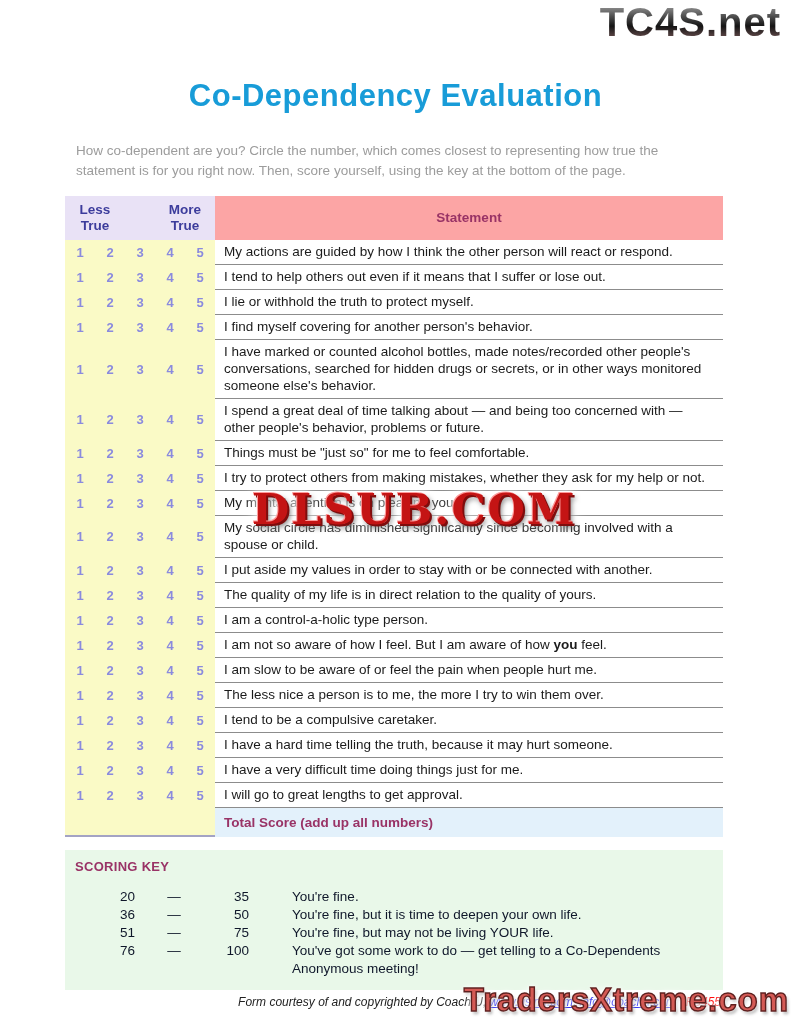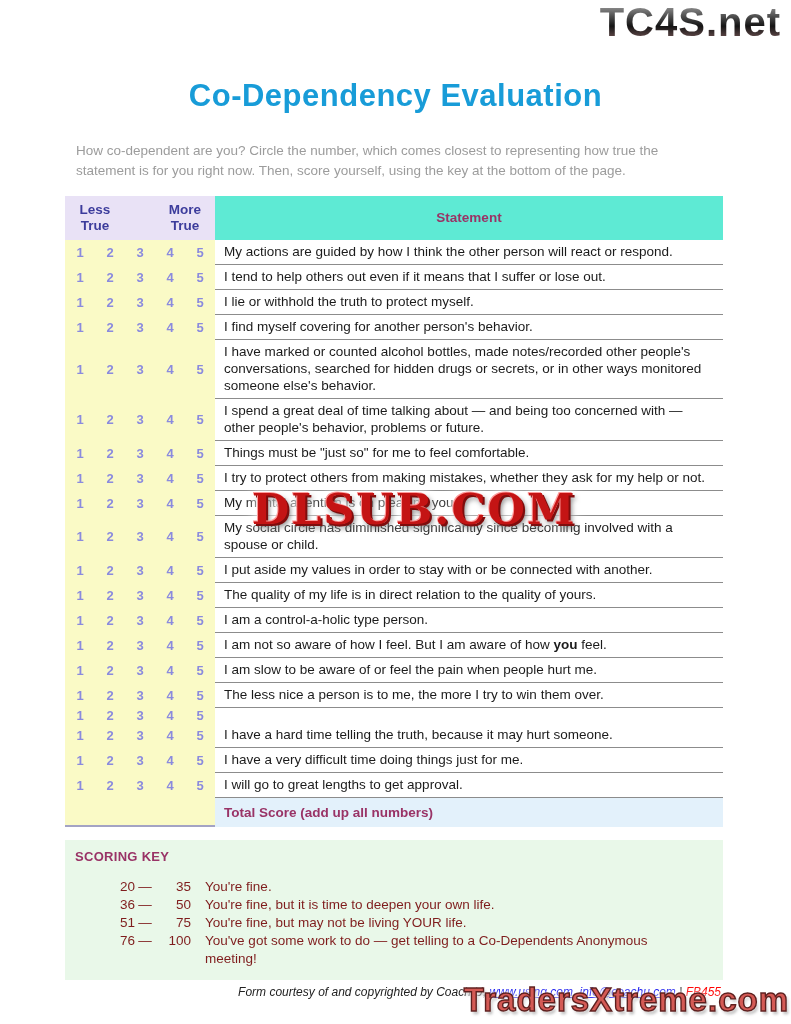--- a/index.html
+++ b/index.html
@@ -23,7 +23,7 @@
                    width:46px; margin:0 auto; }
   .hl-less { grid-column:1 / 3; }
   .hl-more { grid-column:4 / 6; }
-  .thead .right { width:508px; background:#5eead4; display:flex; align-items:center; justify-content:center; }
+  .thead .right { width:508px; background:#fca5a5; display:flex; align-items:center; justify-content:center; }
   .thead .right span { color:#993366; font-weight:bold; font-size:13.5px; }
 
   .trow { display:flex; }

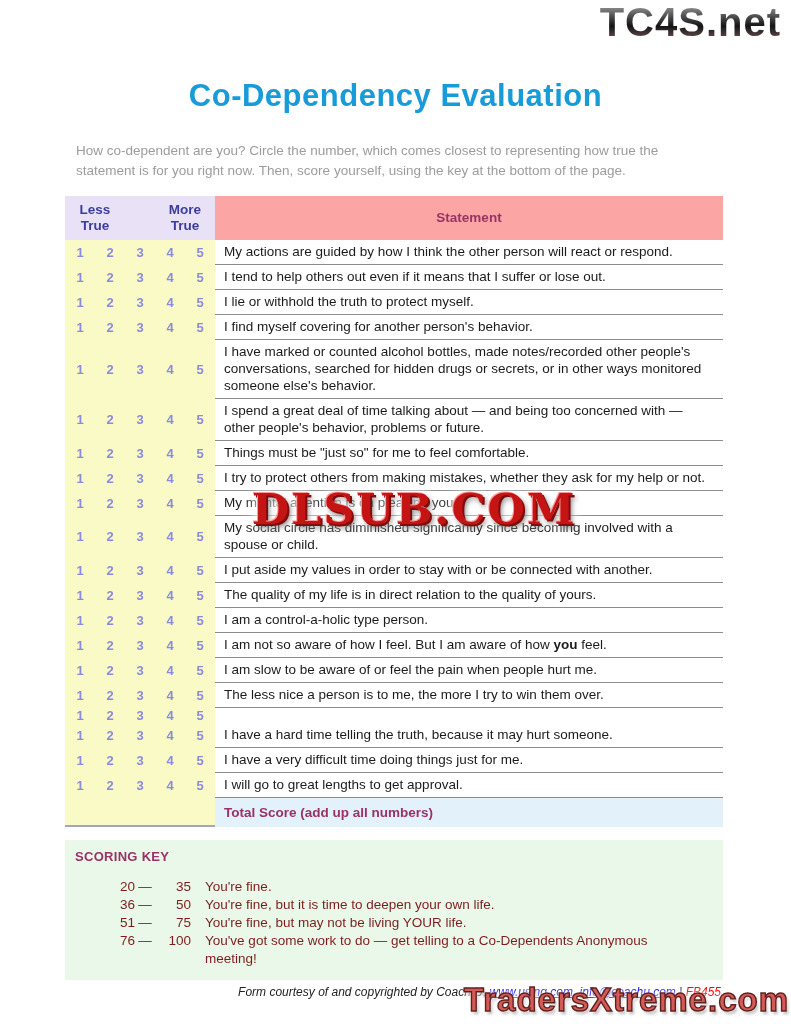--- a/index.html
+++ b/index.html
@@ -285,6 +285,9 @@
             <span class="num">4</span>
             <span class="num">5</span>
           </div>
+          <div class="stmt">
+            <div>I tend to be a compulsive caretaker.</div>
+          </div>
         </div>
         <div class="trow">
           <div class="nums">

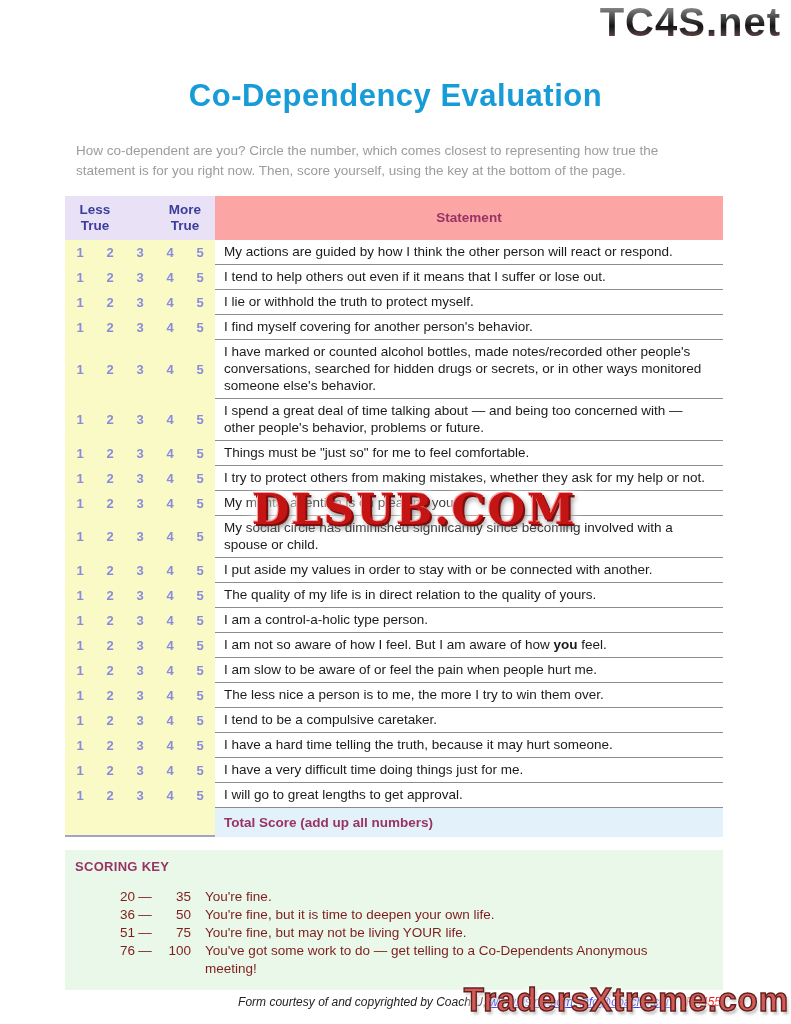--- a/index.html
+++ b/index.html
@@ -42,7 +42,7 @@
   .scoring { margin:13px 68px 0 65px; width:658px; background:#e9f8e9; padding:9px 23px 12px 10px; }
   .scoring-title { color:#993366; font-weight:bold; font-size:13px; letter-spacing:0.3px; }
   .key-rows { margin:14px 0 0 26px; }
-  .key-row { display:grid; grid-template-columns:34px 20px 36px 1fr; font-size:13.5px; color:#7f1d1d; line-height:18px; }
+  .key-row { display:grid; grid-template-columns:34px 20px 36px 1fr; font-size:13.5px; color:#0f172a; line-height:18px;gap:29px; }
   .key-low { text-align:right; }
   .key-dash { text-align:center; }
   .key-high { text-align:right; }

